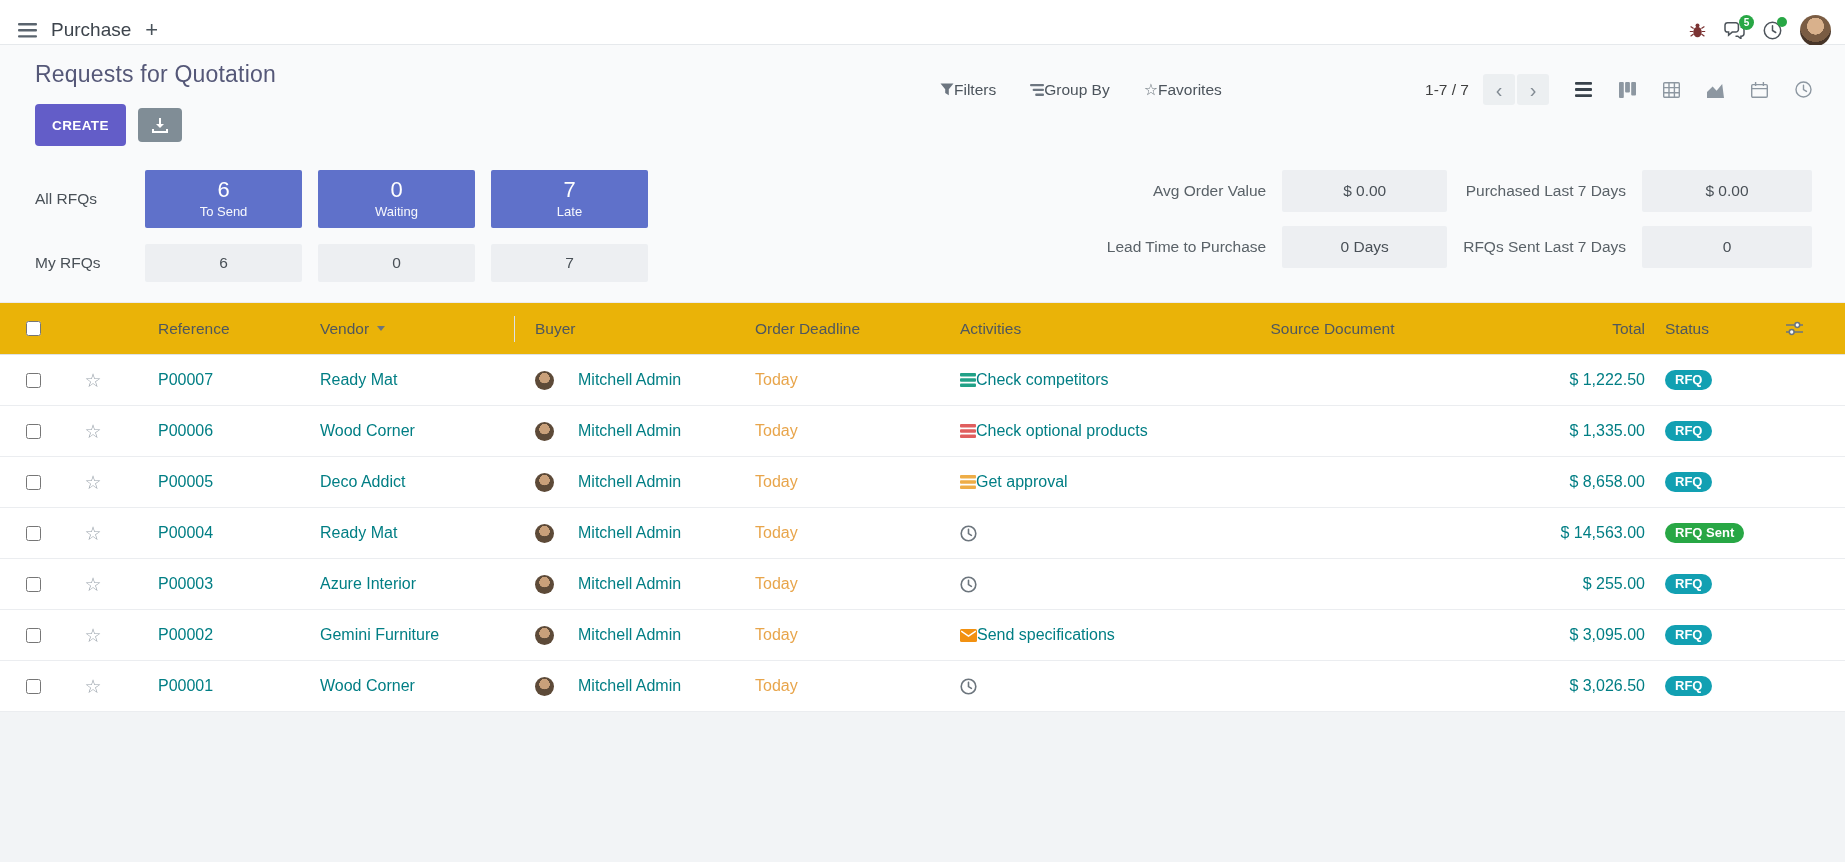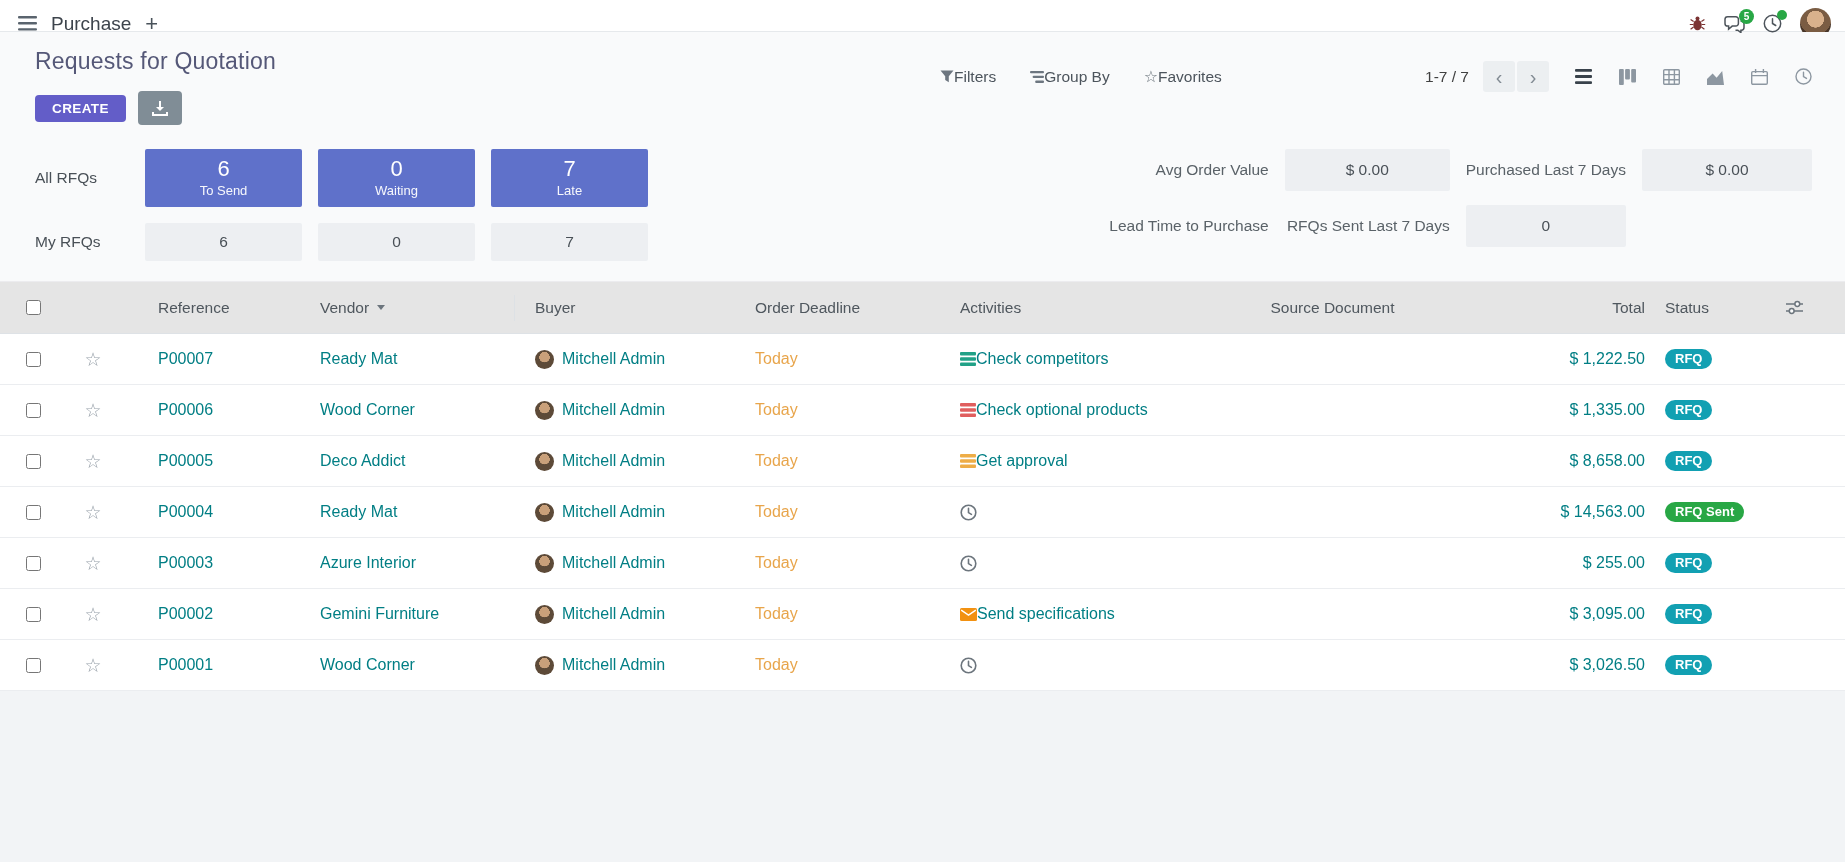--- a/index.html
+++ b/index.html
@@ -8,7 +8,7 @@
   .app { display:flex; flex-direction:column; height:862px; }
 
   
-  .topbar { height:32px; background:#fff; border-bottom:1px solid #e6e9ec;
+  .topbar { height:45px; background:#fff; border-bottom:1px solid #e6e9ec;
     display:flex; align-items:center; padding:16px 14px 0 18px; flex:0 0 auto; }
   .tb-left { display:flex; align-items:center; gap:14px; }
   .app-name { font-size:19px; color:#3d444c; font-weight:500; }

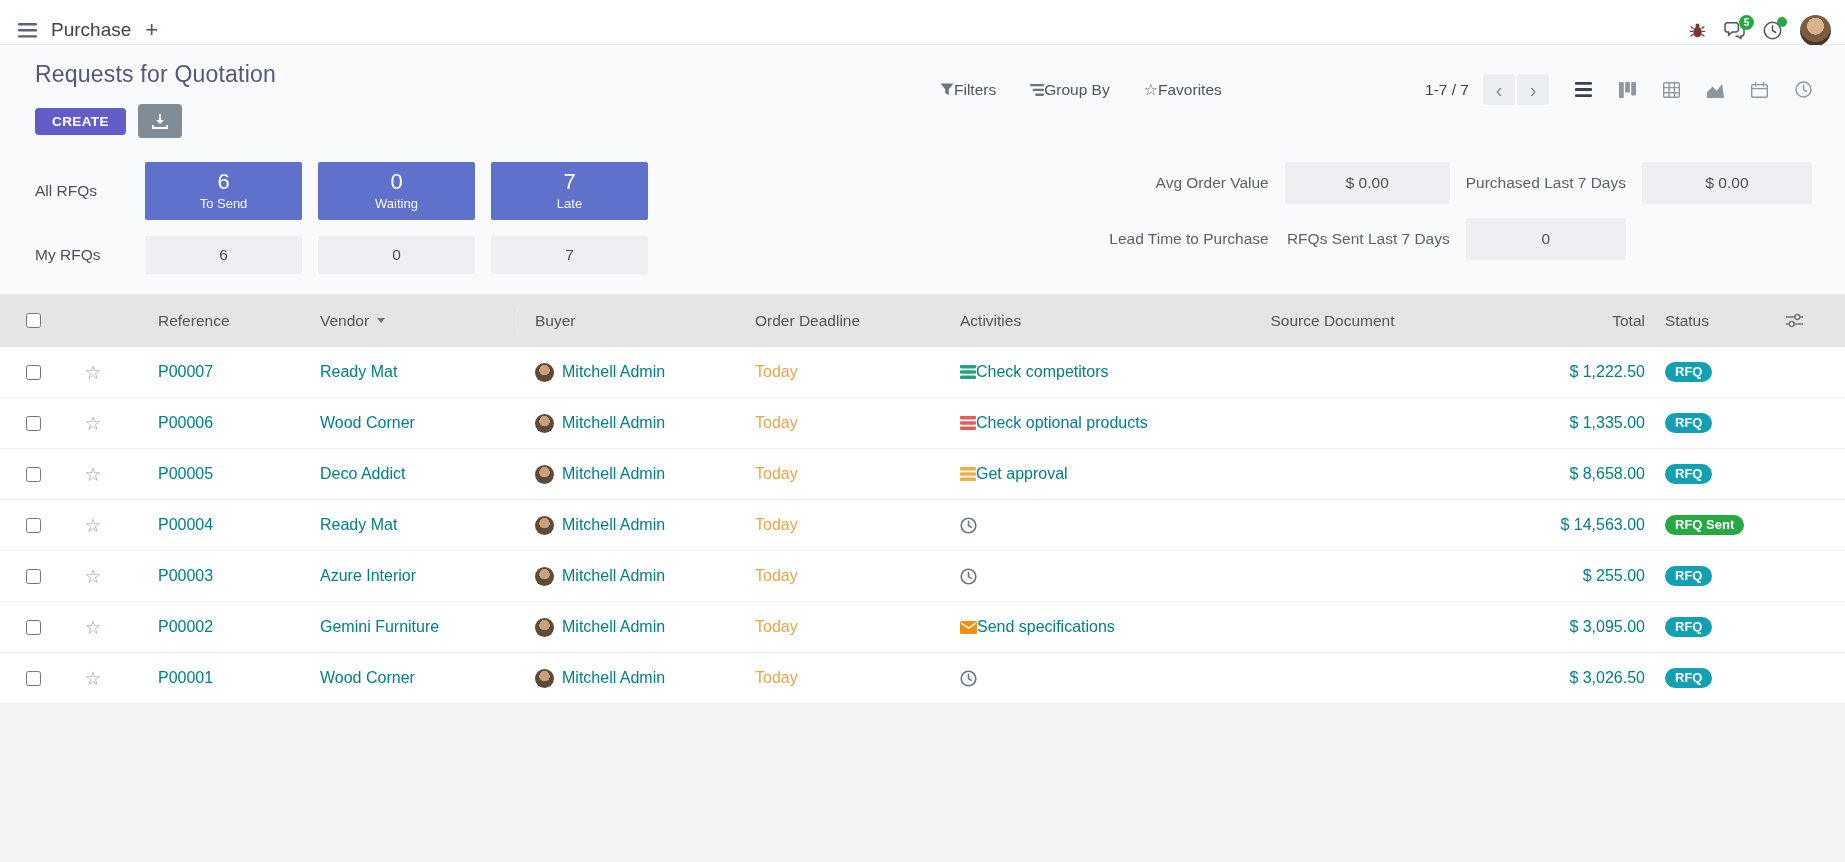--- a/index.html
+++ b/index.html
@@ -31,7 +31,7 @@
   .page-title { font-size:23px; font-weight:400; color:#555878; letter-spacing:.2px; }
   .cp-buttons { display:flex; gap:12px; margin-top:16px; align-items:center; }
   .btn-create { background:var(--accent,#635dc8); color:#fff; border:none; border-radius:4px;
-    height:27px; padding:0 17px; font-size:13.5px; font-weight:700; letter-spacing:.4px;
+    height:42px; padding:0 17px; font-size:13.5px; font-weight:700; letter-spacing:.4px;
     font-family:inherit; cursor:pointer; }
   .btn-download { background:#808d96; border:none; border-radius:4px; height:34px; width:44px;
     display:flex; align-items:center; justify-content:center; cursor:pointer; }

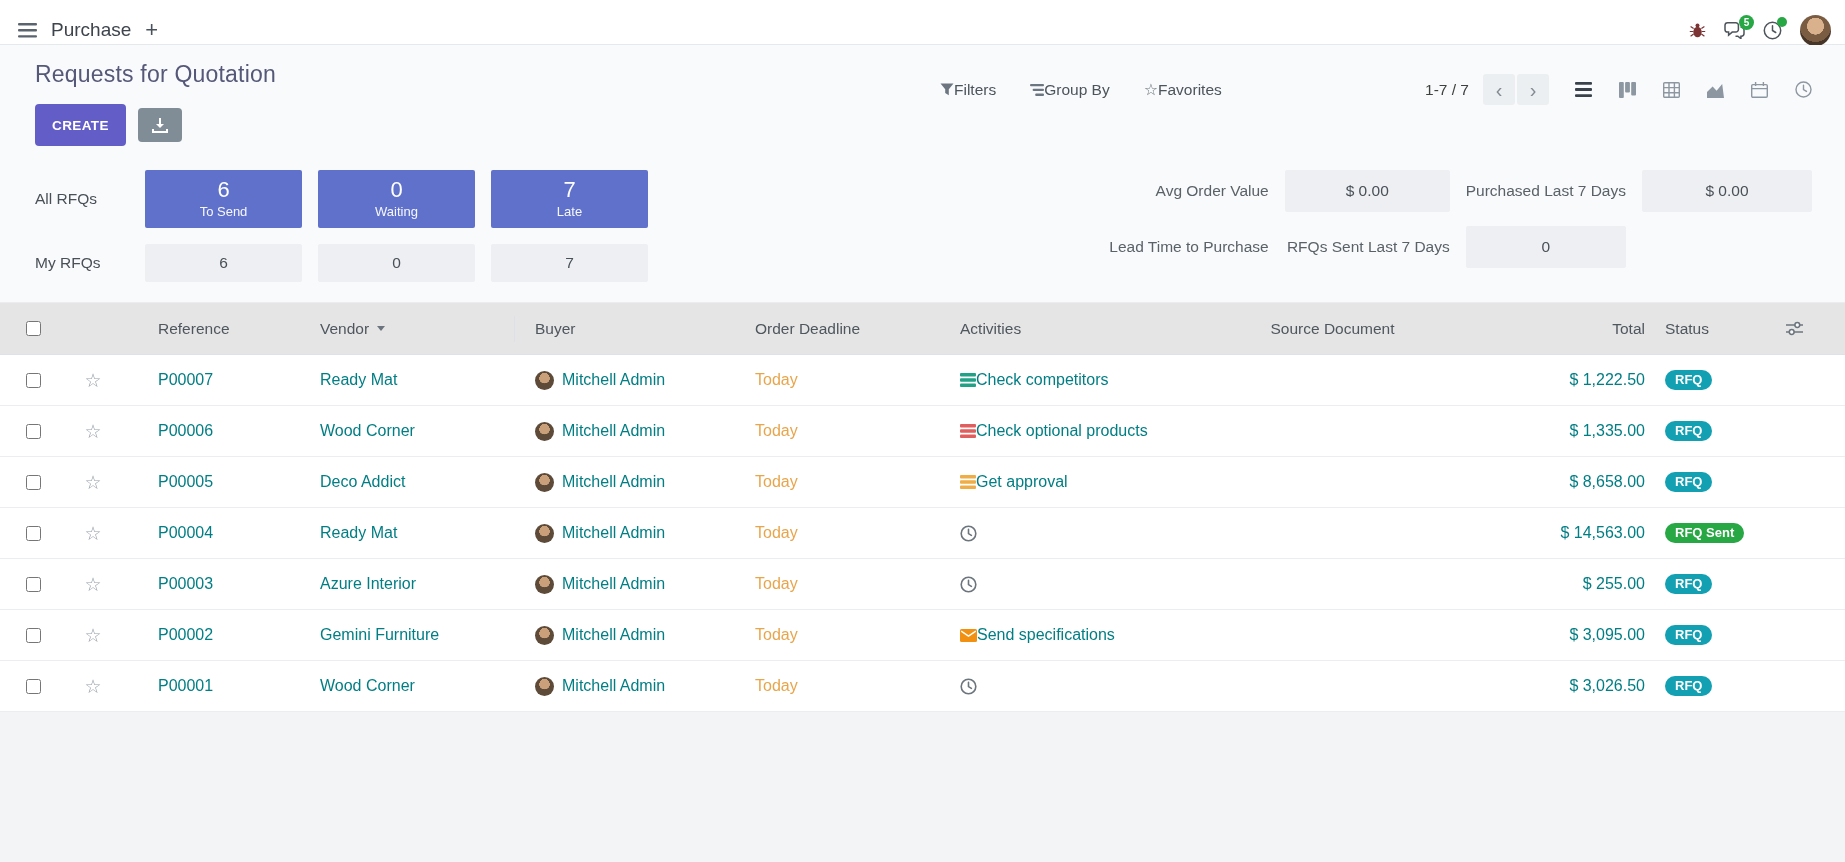--- a/index.html
+++ b/index.html
@@ -286,6 +286,7 @@
         <span class="stat-label">Purchased Last 7 Days</span>
         <div class="stat-value">$ 0.00</div>
         <span class="stat-label">Lead Time to Purchase</span>
+        <div class="stat-value">0 Days</div>
         <span class="stat-label">RFQs Sent Last 7 Days</span>
         <div class="stat-value">0</div>
       </div>

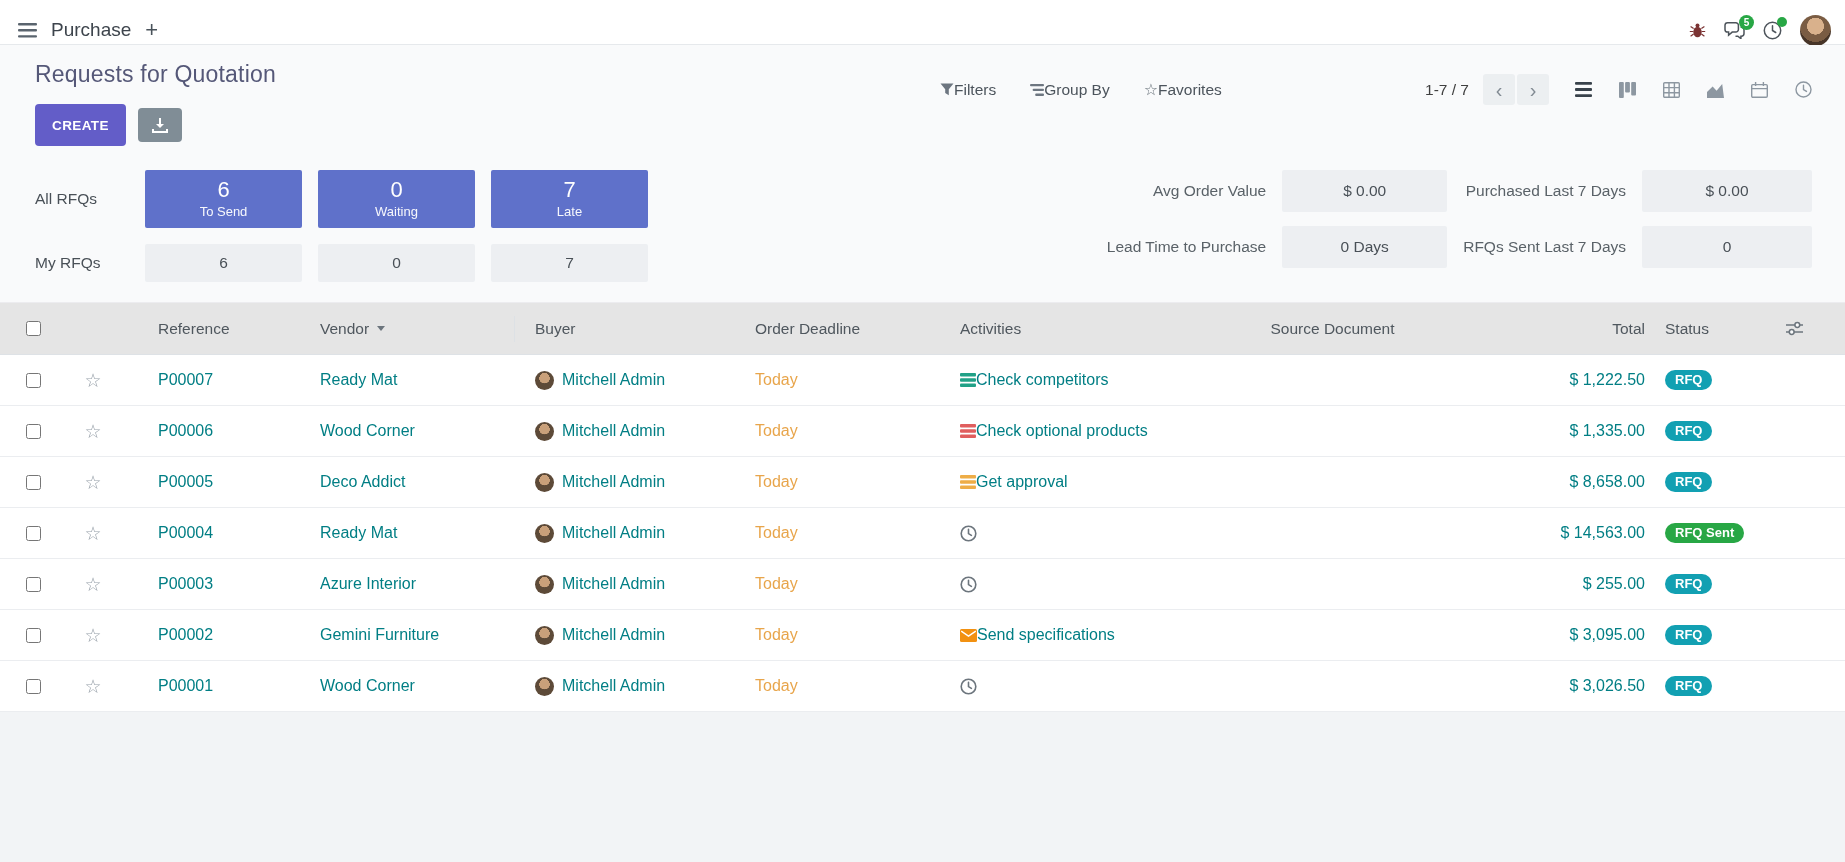--- a/index.html
+++ b/index.html
@@ -72,7 +72,7 @@
     justify-content:center; font-size:15.5px; color:#495057; cursor:pointer; }
 
   
-  .list-view { background:#e5e5e5; flex:0 0 auto; }
+  .list-view { background:#eab308; flex:0 0 auto; }
   .grid-row { display:grid;
     grid-template-columns:66px 54px 190px 215px 220px 205px 225px 315px 165px 120px 1fr;
     align-items:center; }

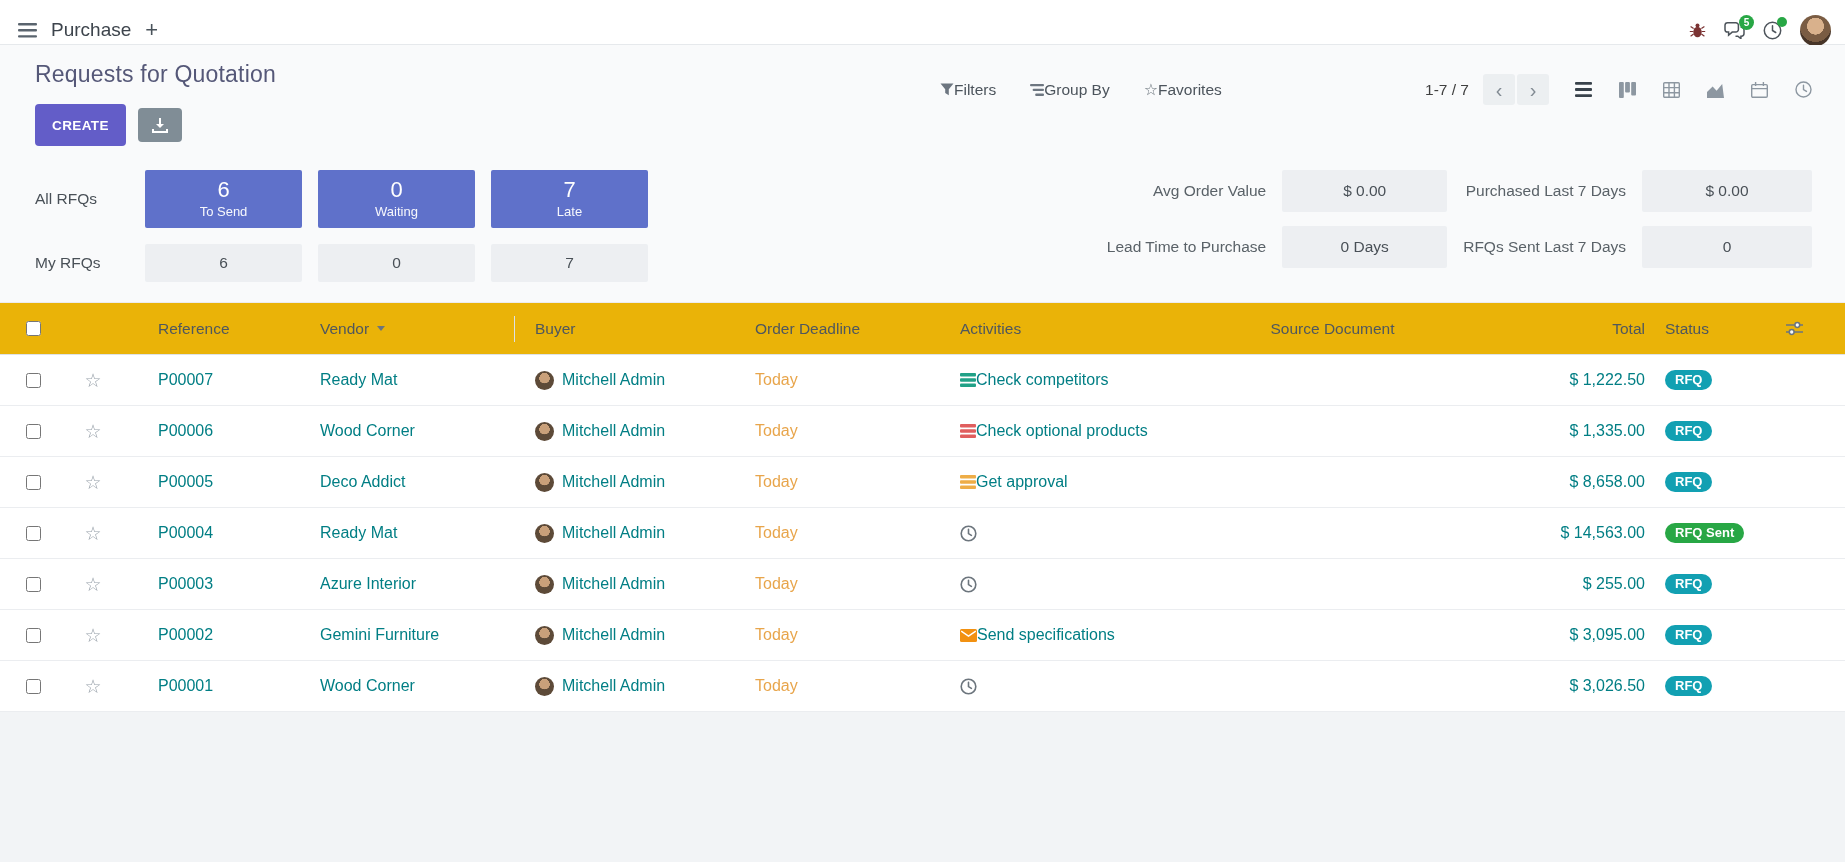--- a/index.html
+++ b/index.html
@@ -94,7 +94,7 @@
   .star-cell { display:flex; justify-content:center; }
   .row-star { font-size:19px; color:#97a0a9; cursor:pointer; line-height:1; }
   .link { color:var(--link,#017e84); text-decoration:none; cursor:pointer; }
-  .buyer-wrap { display:flex; align-items:center; gap:8px; }
+  .buyer-wrap { display:flex; align-items:center; gap:24px; }
   .avatar-sm { width:19px; height:19px; border-radius:50%; flex:0 0 auto;
     background:radial-gradient(circle at 50% 38%, #c9a07a 0 34%, #5d4a38 35% 100%); }
   .deadline { color:var(--today,#e8a54b); }

